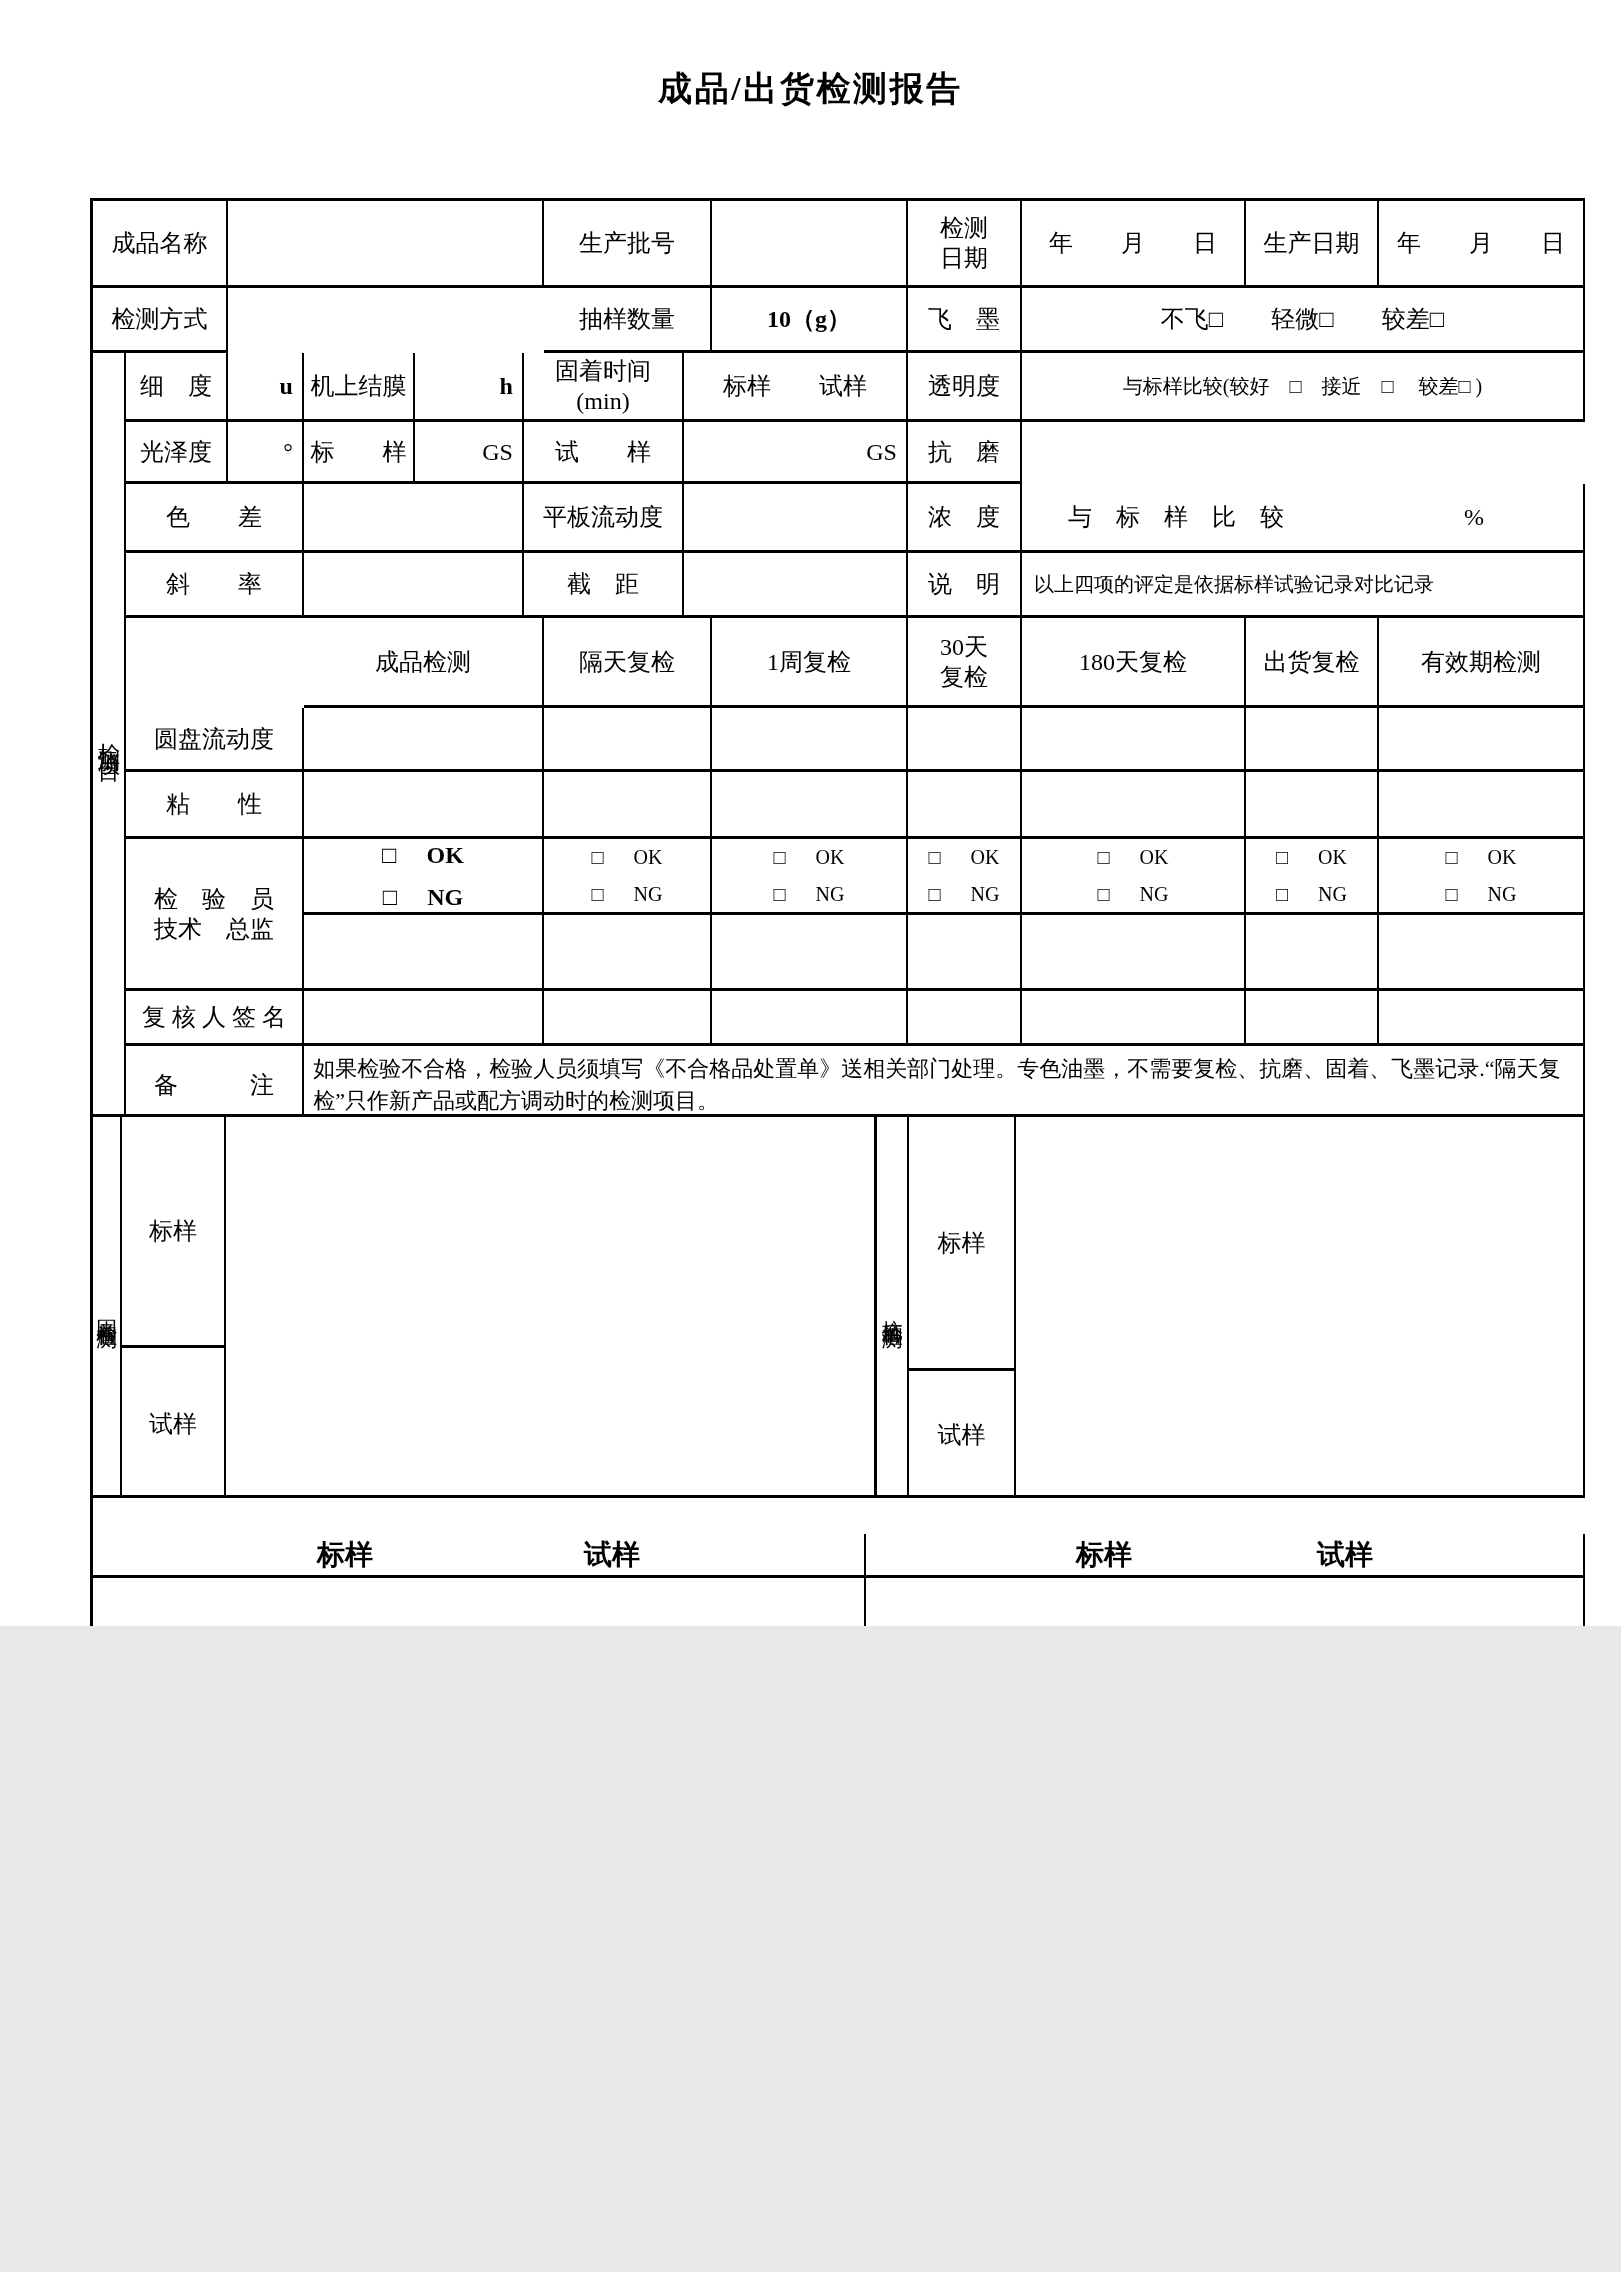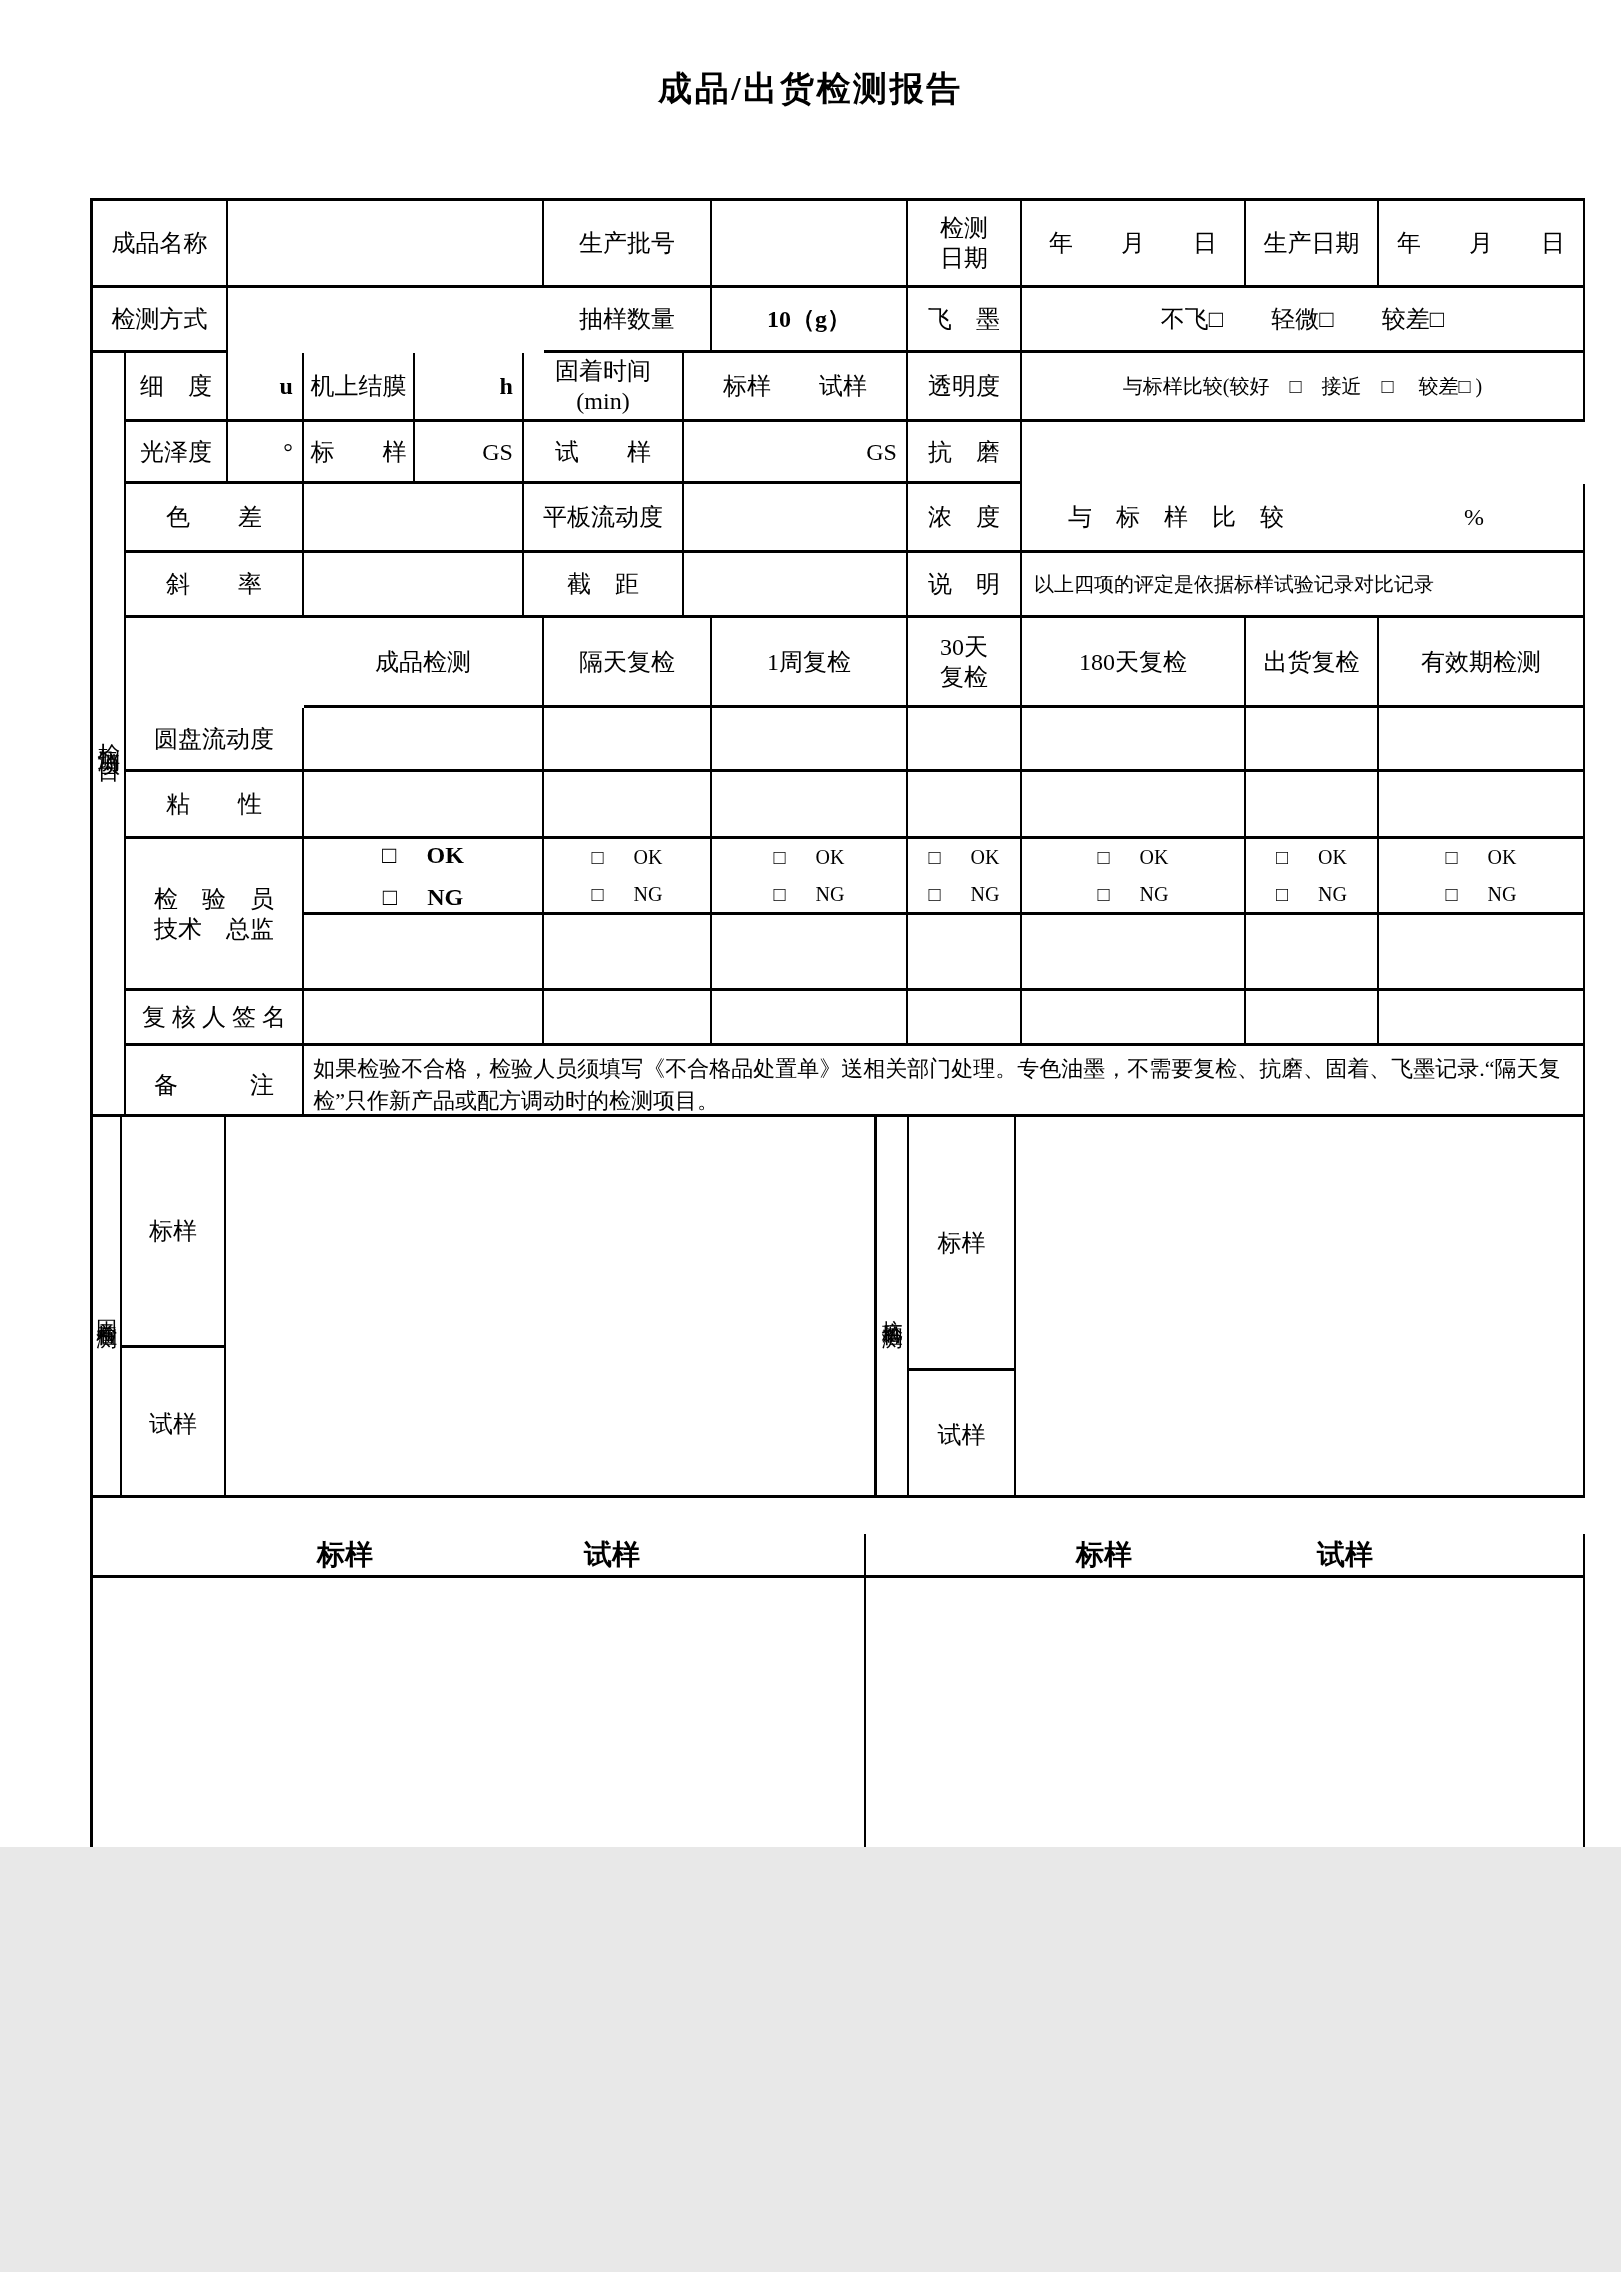--- a/index.html
+++ b/index.html
@@ -6,7 +6,7 @@
   html,body { background:#e8e8e8; }
   #page {
     position: relative;
-    width: 1621px; height: 1847px;
+    width: 1621px; height: 1626px;
     background: #ffffff;
     font-family: "Liberation Serif", serif;
     color: #000;

